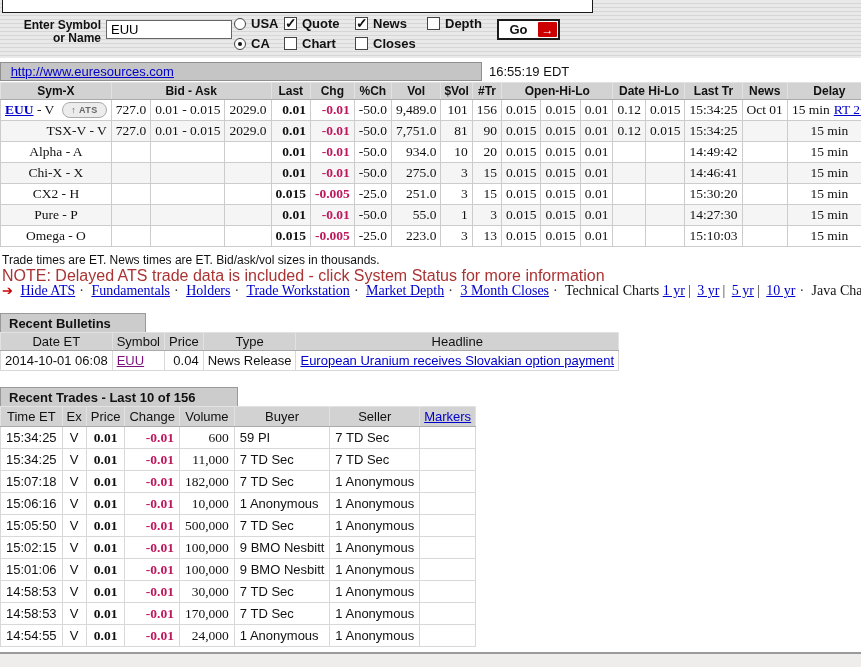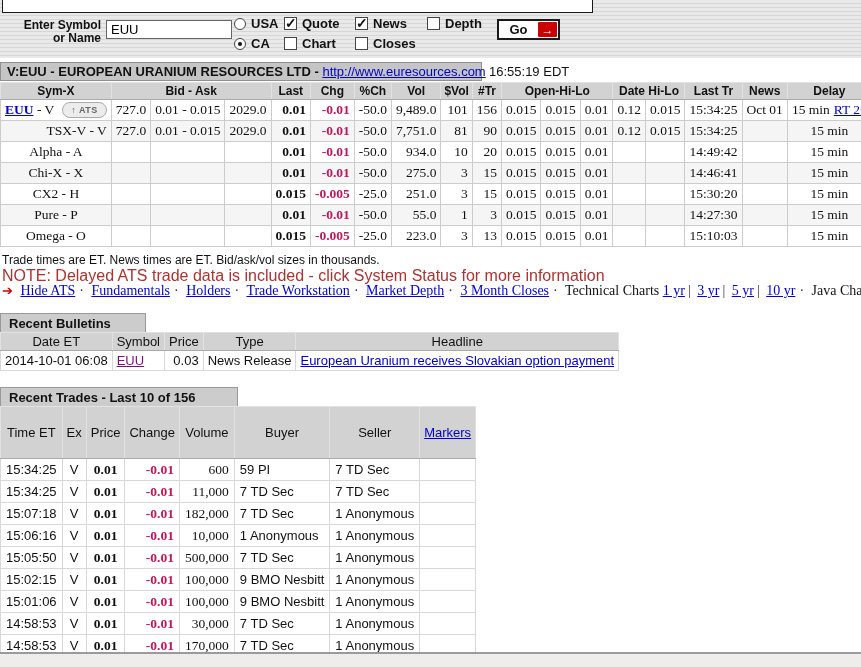--- a/index.html
+++ b/index.html
@@ -151,7 +151,7 @@
   </div>
 
   <div class="titlebar">
-    <span>V:EUU - EUROPEAN URANIUM RESOURCES LTD -</span>&nbsp;
+    &nbsp;
     <a href="#">http://www.euresources.com</a>
   </div>
   <div class="quote-time">16:55:19 EDT</div>

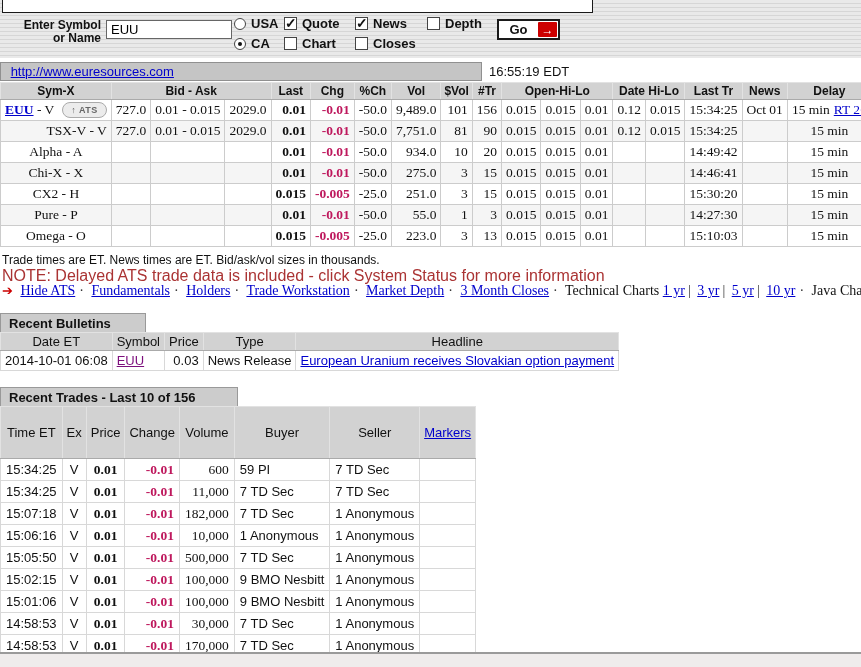--- a/index.html
+++ b/index.html
@@ -381,7 +381,7 @@
       <tr>
         <td class="l">2014-10-01 06:08</td>
         <td class="l"><a href="#" class="visited">EUU</a></td>
-        <td class="r">0.03</td>
+        <td class="r">0.04</td>
         <td class="l">News Release</td>
         <td class="l"><a href="#">European Uranium receives Slovakian option payment</a></td>
       </tr>

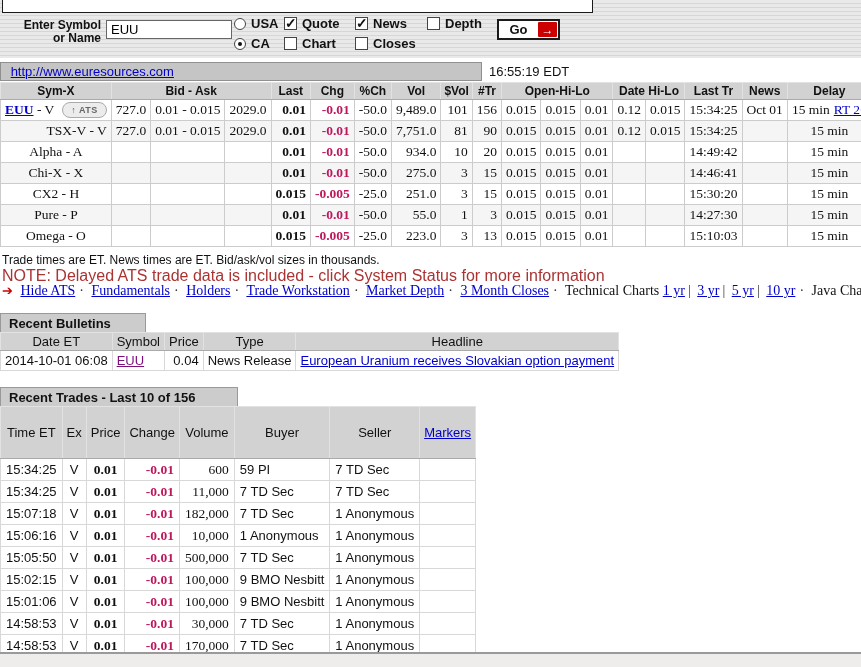--- a/index.html
+++ b/index.html
@@ -92,7 +92,7 @@
   .tt { position:absolute; left:0; top:406px; width:443px; border-collapse:collapse;
     font-size:13px; border:1px solid #aaa; }
   .tt th { background:#d2d2d2; font-weight:normal; font-size:13px; border:1px solid #e2e2e2;
-    border-bottom:1px solid #aaa; padding:18px 4px; height:18px; text-align:center; white-space:nowrap; }
+    border-bottom:1px solid #aaa; padding:2px 4px; height:18px; text-align:center; white-space:nowrap; }
   .tt td { background:#fff; border:1px solid #d8d8d8; padding:1px 5px; height:22px; white-space:nowrap; }
   .tt td.serif, .qt td { font-family:"Liberation Serif","DejaVu Serif",serif; }
   .tt td.serif { font-size:13.5px; }

